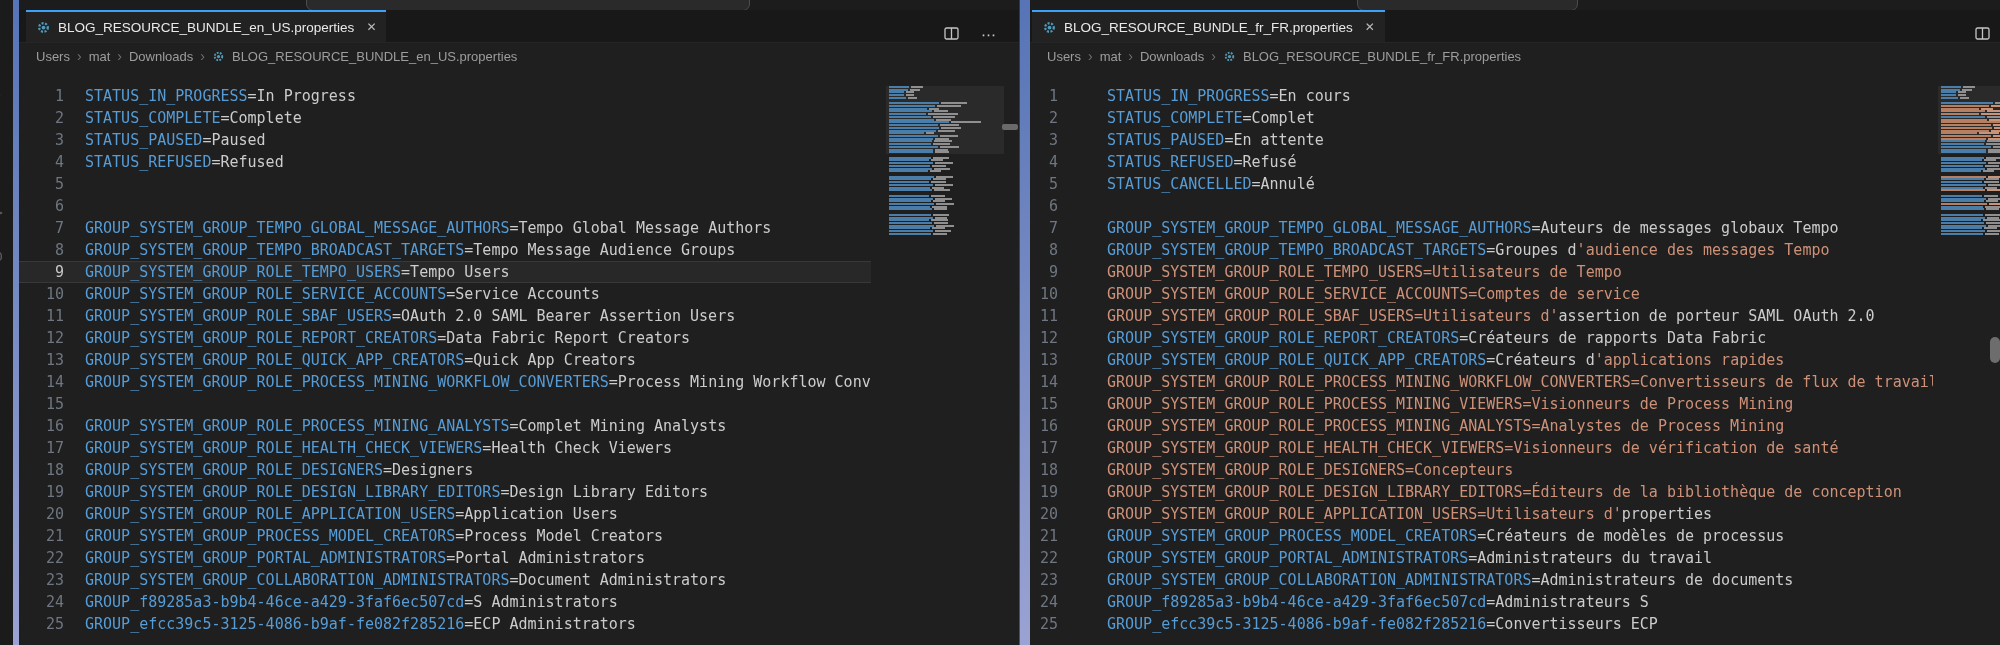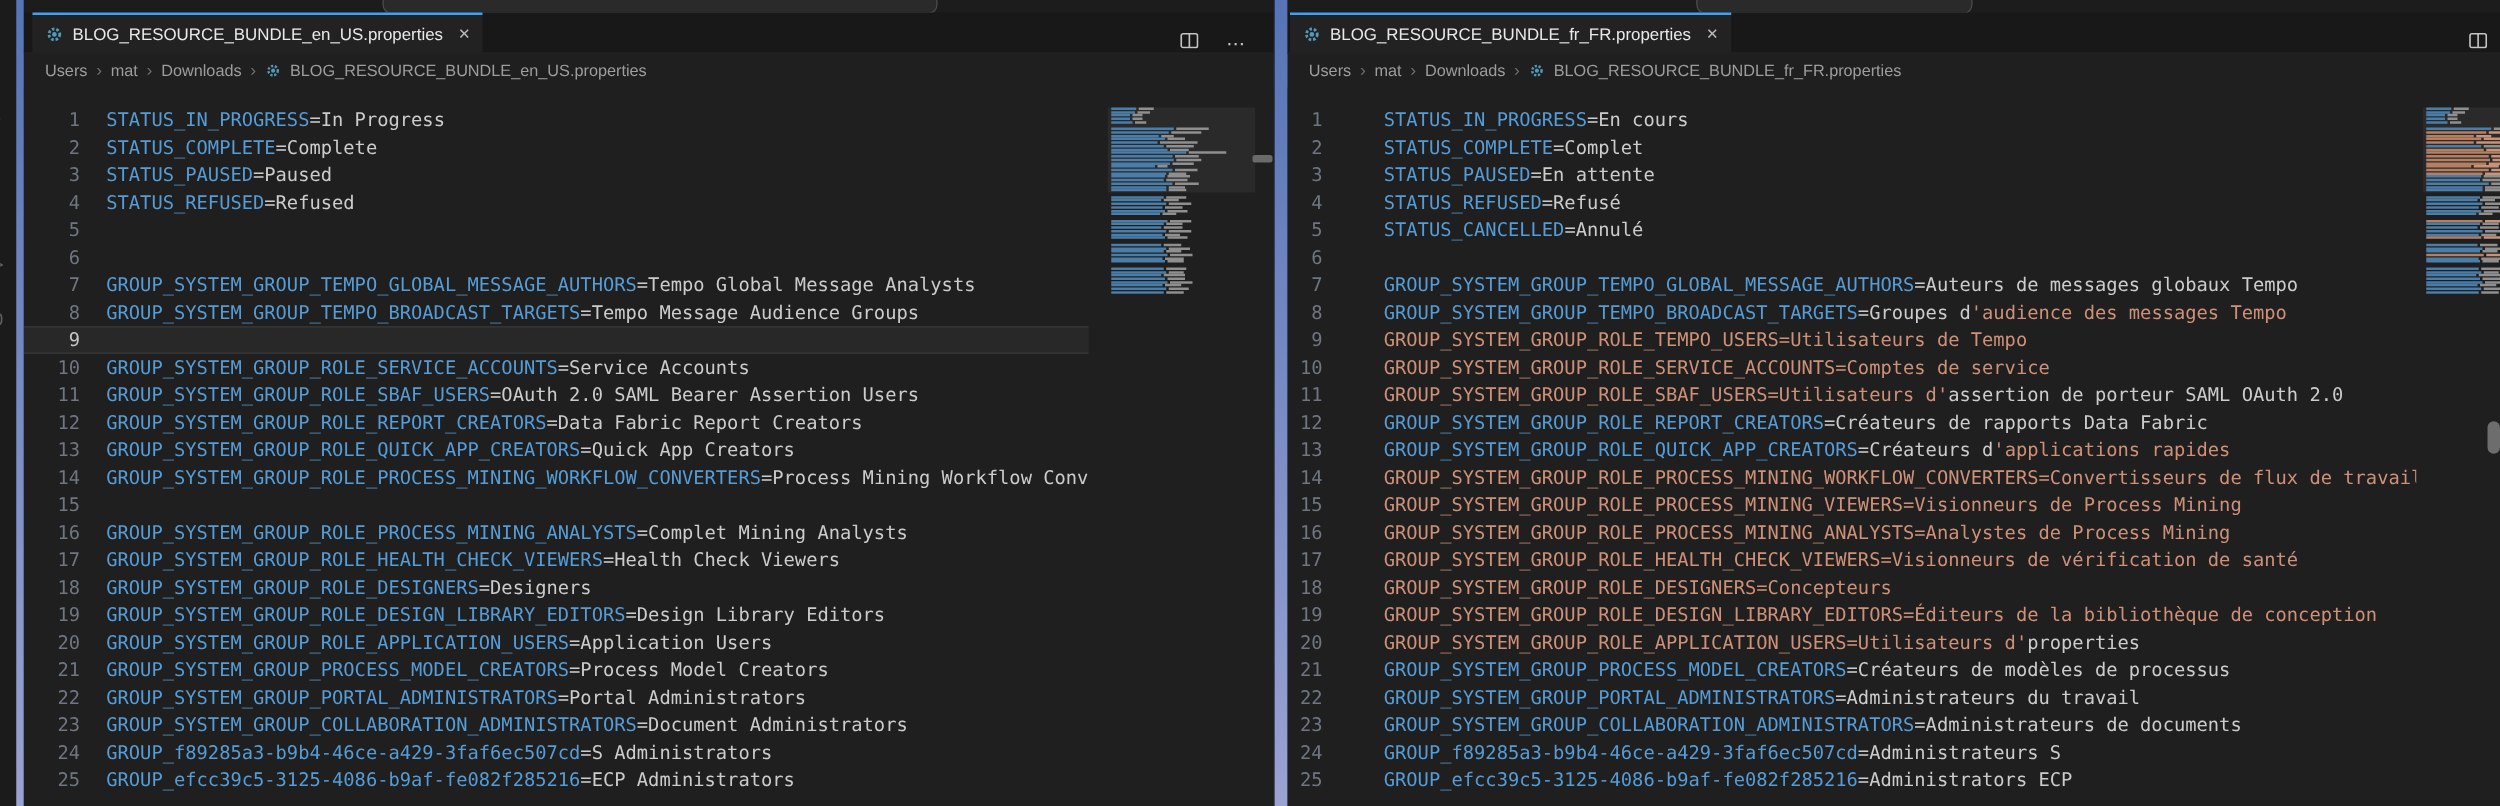--- a/index.html
+++ b/index.html
@@ -125,7 +125,7 @@
           <div class="code-row"><span class="ln">4</span><span class="code"><span class="tok-k">STATUS_REFUSED</span><span class="tok-p">=Refused</span></span></div>
           <div class="code-row"><span class="ln">5</span></div>
           <div class="code-row"><span class="ln">6</span><span class="code"></span></div>
-          <div class="code-row"><span class="ln">7</span><span class="code"><span class="tok-k">GROUP_SYSTEM_GROUP_TEMPO_GLOBAL_MESSAGE_AUTHORS</span><span class="tok-p">=Tempo Global Message Analysts</span></span></div>
+          <div class="code-row"><span class="ln">7</span><span class="code"><span class="tok-k">GROUP_SYSTEM_GROUP_TEMPO_GLOBAL_MESSAGE_AUTHORS</span><span class="tok-p">=Tempo Global Message Authors</span></span></div>
           <div class="code-row"><span class="ln">8</span><span class="code"><span class="tok-k">GROUP_SYSTEM_GROUP_TEMPO_BROADCAST_TARGETS</span><span class="tok-p">=Tempo Message Audience Groups</span></span></div>
           <div class="code-row current"><span class="ln">9</span></div>
           <div class="code-row"><span class="ln">10</span><span class="code"><span class="tok-k">GROUP_SYSTEM_GROUP_ROLE_SERVICE_ACCOUNTS</span><span class="tok-p">=Service Accounts</span></span></div>

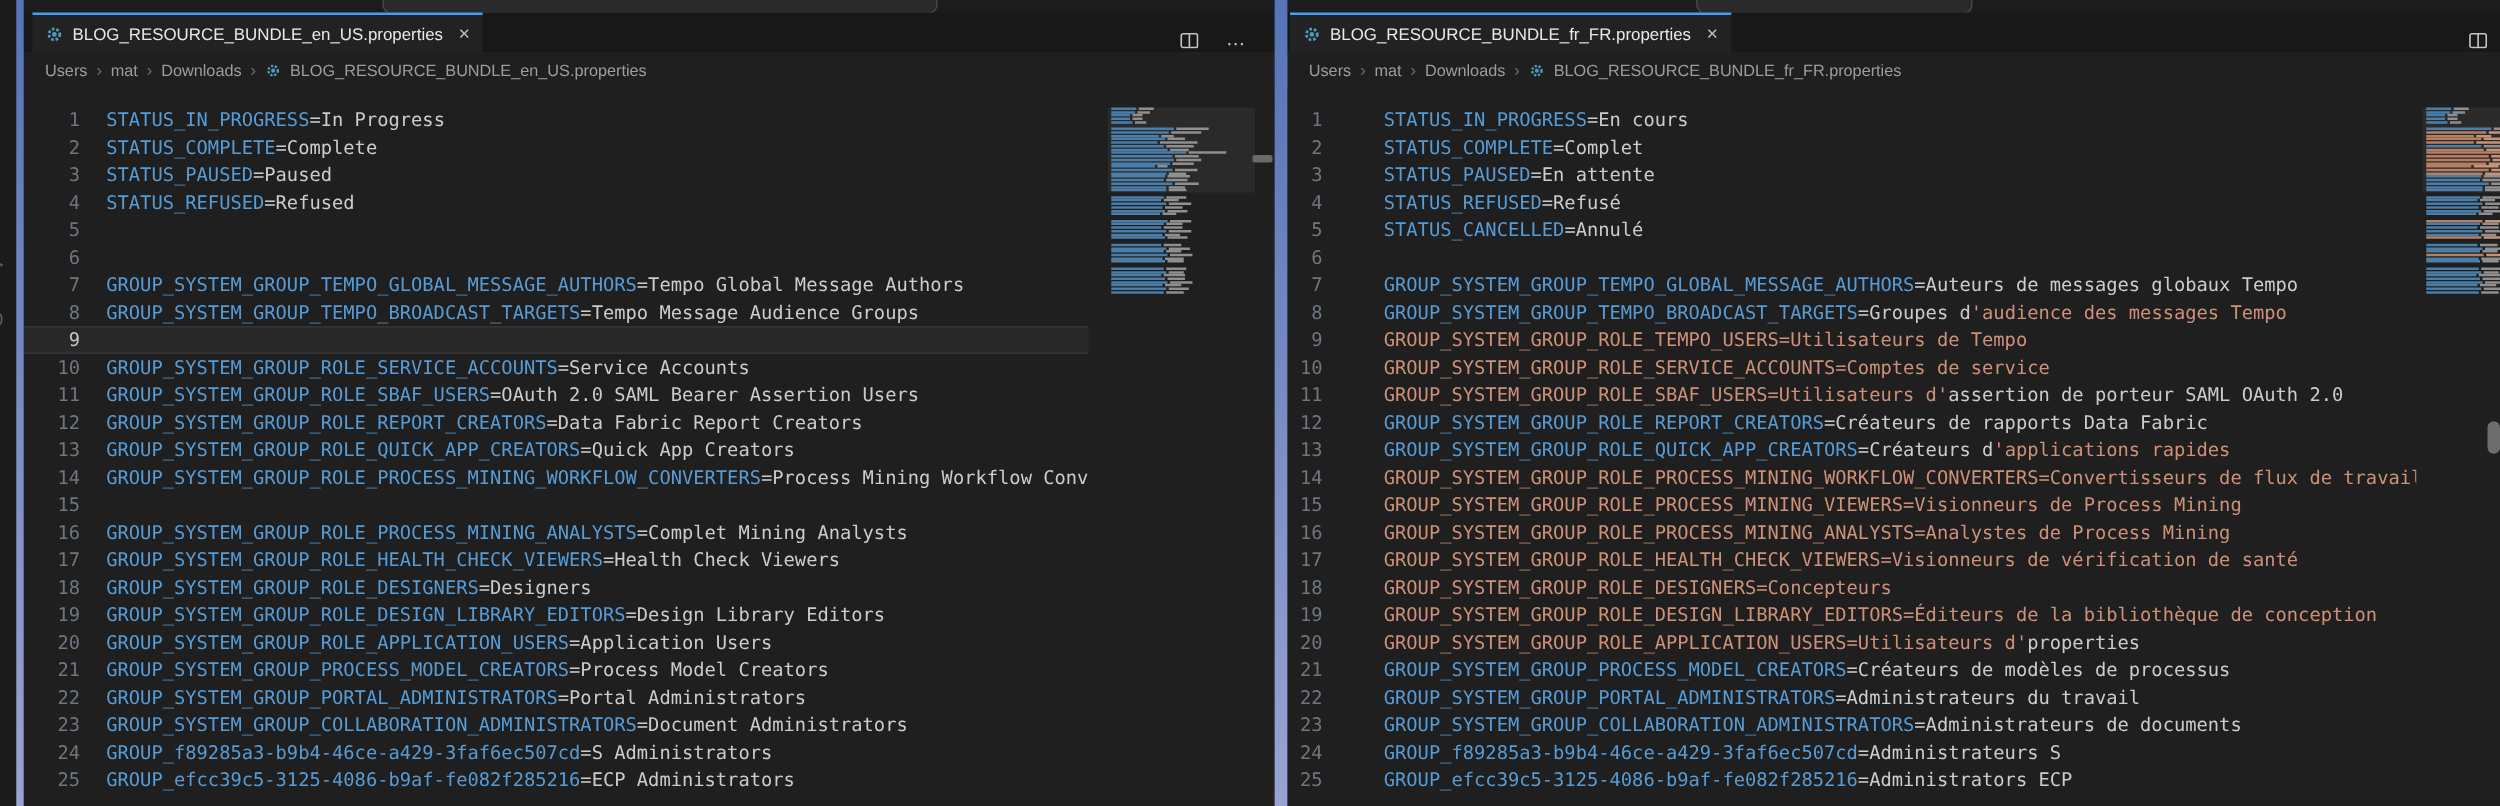--- a/index.html
+++ b/index.html
@@ -127,7 +127,7 @@
           <div class="code-row"><span class="ln">6</span><span class="code"></span></div>
           <div class="code-row"><span class="ln">7</span><span class="code"><span class="tok-k">GROUP_SYSTEM_GROUP_TEMPO_GLOBAL_MESSAGE_AUTHORS</span><span class="tok-p">=Tempo Global Message Authors</span></span></div>
           <div class="code-row"><span class="ln">8</span><span class="code"><span class="tok-k">GROUP_SYSTEM_GROUP_TEMPO_BROADCAST_TARGETS</span><span class="tok-p">=Tempo Message Audience Groups</span></span></div>
-          <div class="code-row current"><span class="ln">9</span></div>
+          <div class="code-row current"><span class="ln">9</span><span class="code"><span class="tok-k">GROUP_SYSTEM_GROUP_ROLE_TEMPO_USERS</span><span class="tok-p">=Tempo Users</span></span></div>
           <div class="code-row"><span class="ln">10</span><span class="code"><span class="tok-k">GROUP_SYSTEM_GROUP_ROLE_SERVICE_ACCOUNTS</span><span class="tok-p">=Service Accounts</span></span></div>
           <div class="code-row"><span class="ln">11</span><span class="code"><span class="tok-k">GROUP_SYSTEM_GROUP_ROLE_SBAF_USERS</span><span class="tok-p">=OAuth 2.0 SAML Bearer Assertion Users</span></span></div>
           <div class="code-row"><span class="ln">12</span><span class="code"><span class="tok-k">GROUP_SYSTEM_GROUP_ROLE_REPORT_CREATORS</span><span class="tok-p">=Data Fabric Report Creators</span></span></div>

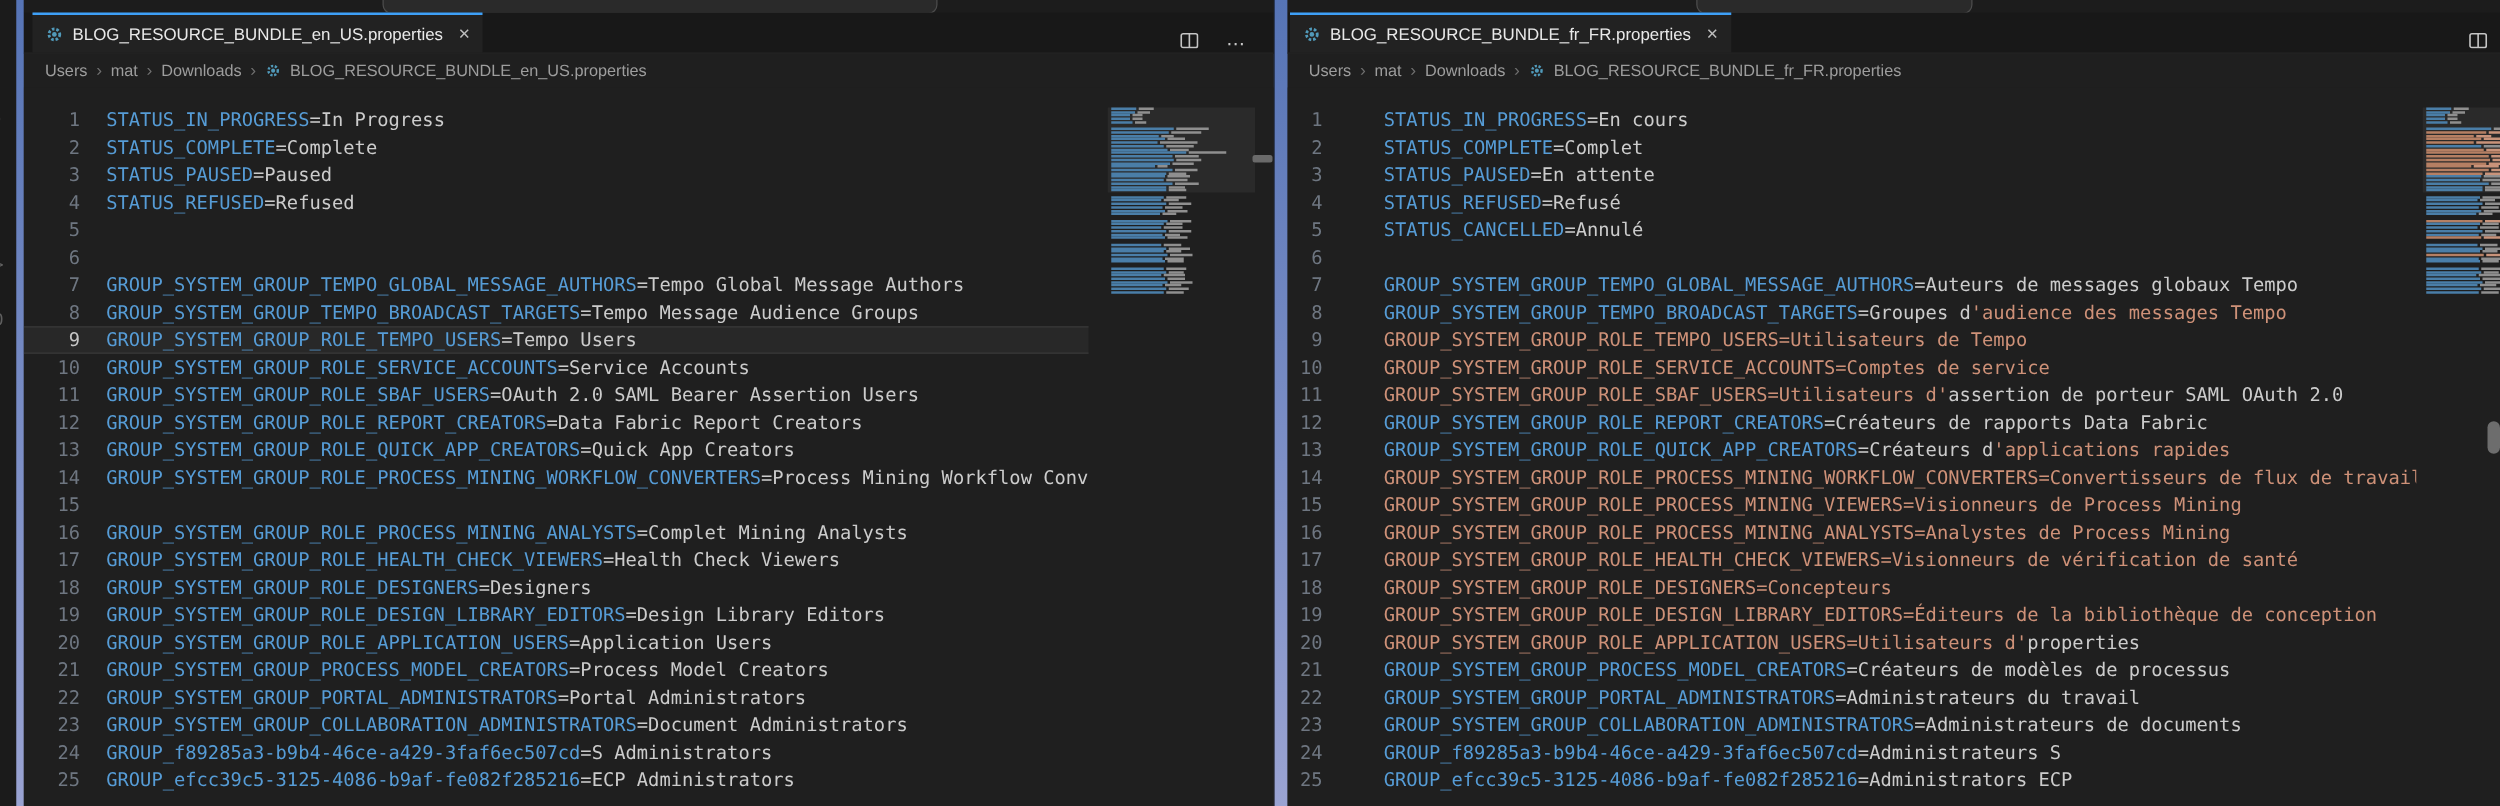--- a/index.html
+++ b/index.html
@@ -417,7 +417,7 @@
           <div class="code-row"><span class="ln">22</span><span class="code"><span class="tok-k">GROUP_SYSTEM_GROUP_PORTAL_ADMINISTRATORS</span><span class="tok-p">=Administrateurs du travail</span></span></div>
           <div class="code-row"><span class="ln">23</span><span class="code"><span class="tok-k">GROUP_SYSTEM_GROUP_COLLABORATION_ADMINISTRATORS</span><span class="tok-p">=Administrateurs de documents</span></span></div>
           <div class="code-row"><span class="ln">24</span><span class="code"><span class="tok-k">GROUP_f89285a3-b9b4-46ce-a429-3faf6ec507cd</span><span class="tok-p">=Administrateurs S</span></span></div>
-          <div class="code-row"><span class="ln">25</span><span class="code"><span class="tok-k">GROUP_efcc39c5-3125-4086-b9af-fe082f285216</span><span class="tok-p">=Administrators ECP</span></span></div>
+          <div class="code-row"><span class="ln">25</span><span class="code"><span class="tok-k">GROUP_efcc39c5-3125-4086-b9af-fe082f285216</span><span class="tok-p">=Convertisseurs ECP</span></span></div>
         </div>
       <div class="minimap">
         <div class="mini-viewport"></div>

